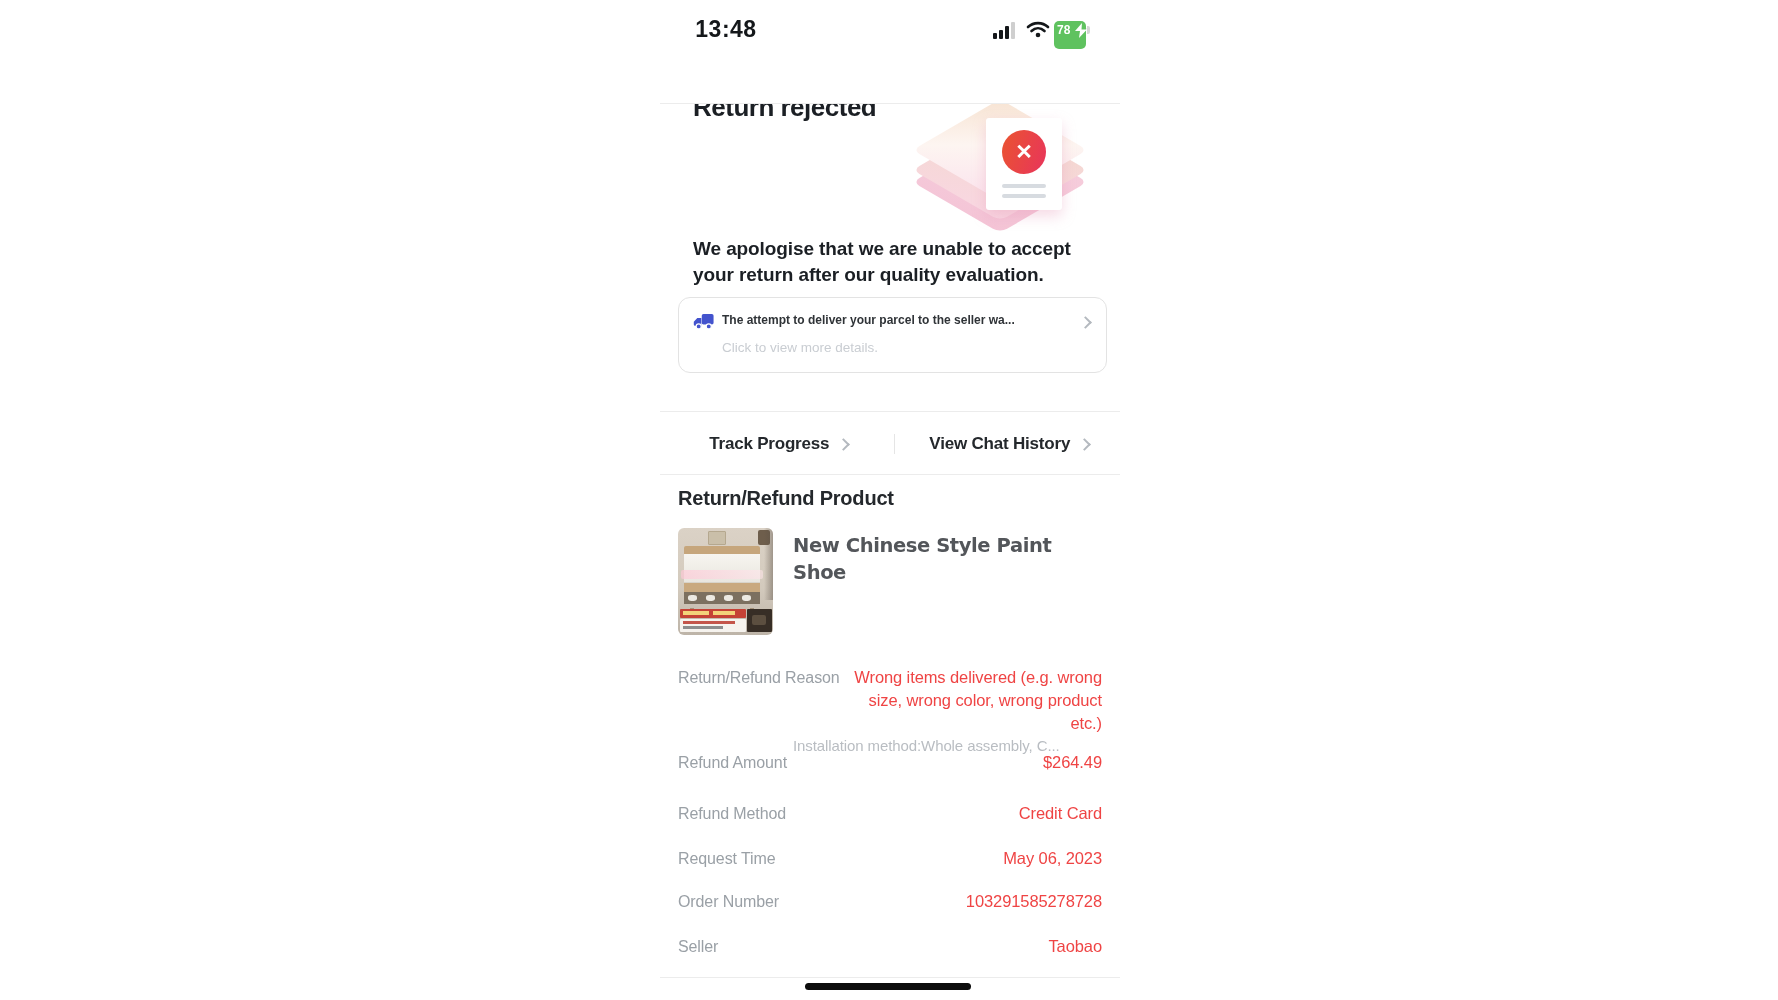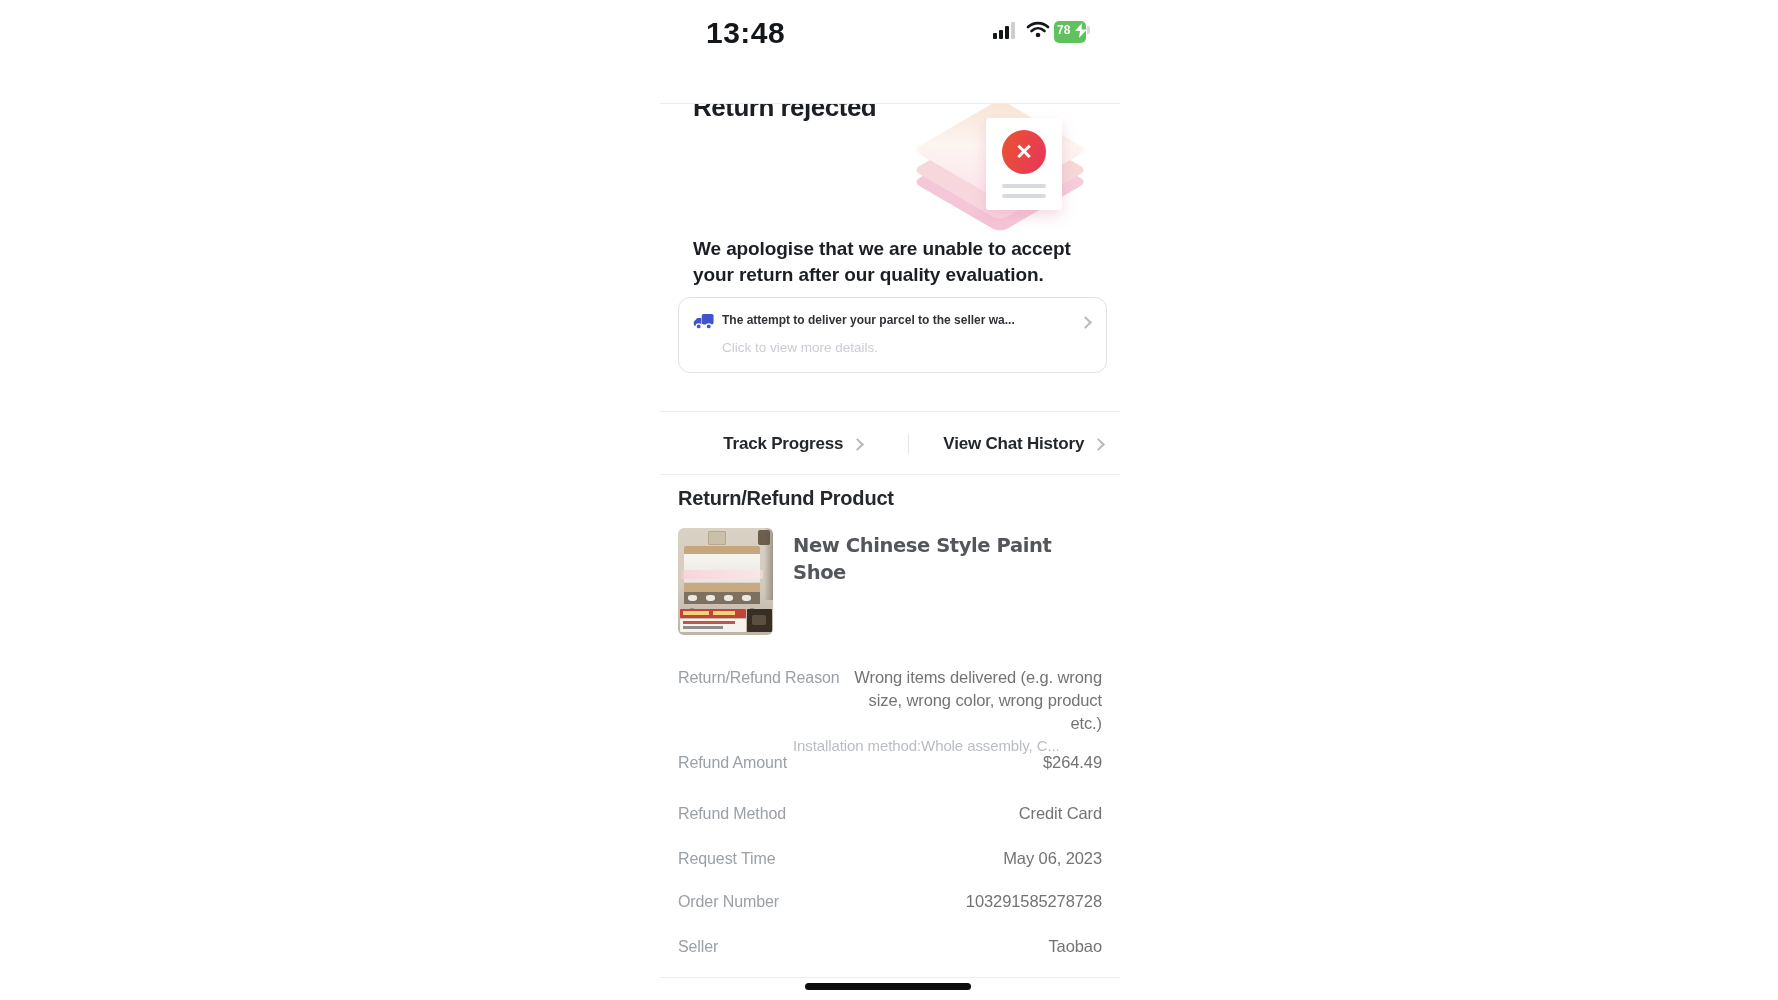--- a/index.html
+++ b/index.html
@@ -8,8 +8,8 @@
   .phone{position:absolute;left:660px;top:0;width:460px;height:1000px;background:#ffffff;}
 
   
-  .time{position:absolute;left:46px;top:16px;width:72px;text-align:center;
-        font-size:30px;font-weight:700;letter-spacing:.5px;color:#14171a;}
+  .time{position:absolute;left:30px;top:16px;width:72px;text-align:center;
+        font-size:23px;font-weight:700;letter-spacing:.5px;color:#14171a;}
   .sig{position:absolute;left:333px;top:22px;width:26px;height:17px;}
   .sig i{position:absolute;bottom:0;width:4px;border-radius:1px;background:#14171a;display:block;}
   .sig i:nth-child(1){left:0;height:6px;}

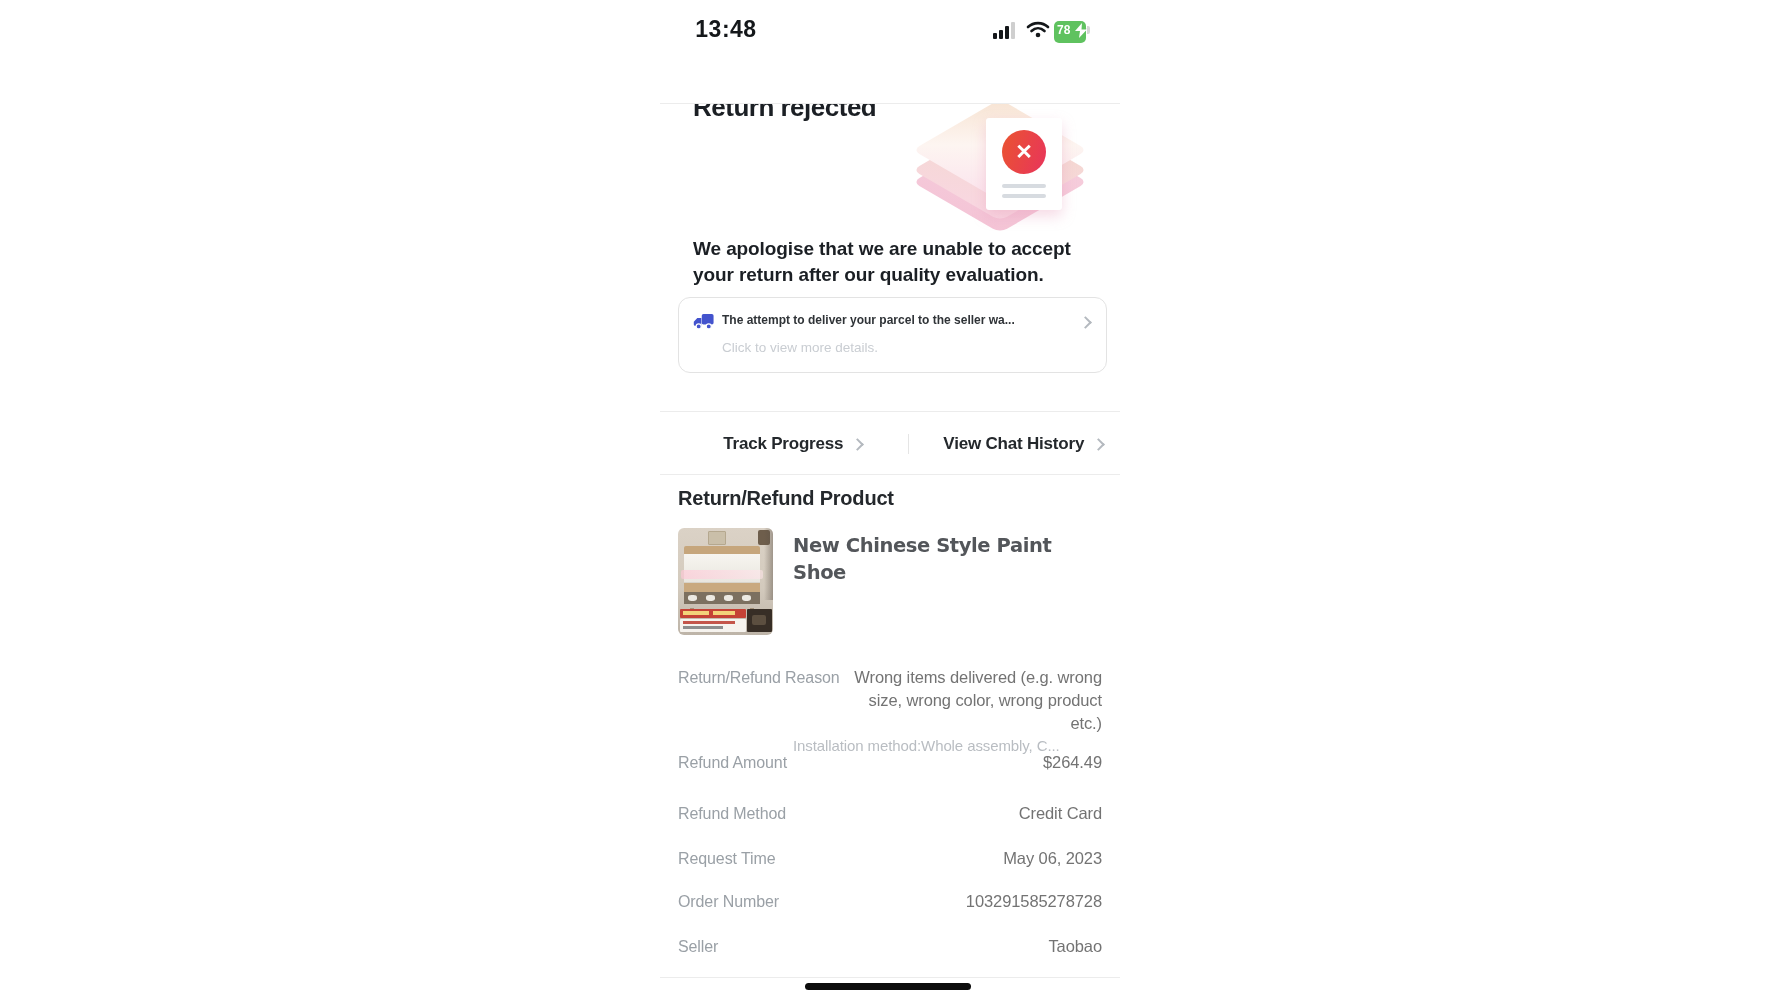--- a/index.html
+++ b/index.html
@@ -18,7 +18,7 @@
   .sig i:nth-child(4){left:18px;height:17px;background:#cfcfcf;}
   .wifi{position:absolute;left:366px;top:21px;}
   .batt-bolt-gray{position:absolute;left:414px;top:22px;z-index:1;}
-  .batt{position:absolute;left:394px;top:21px;width:32px;height:22px;border-radius:5px;
+  .batt{position:absolute;left:394px;top:21px;width:32px;height:28px;border-radius:5px;
         background:#5fc25f;z-index:2;overflow:hidden;}
   .batt .pct{position:absolute;left:3px;top:2px;font-size:12px;font-weight:700;color:#fff;letter-spacing:0;}
   .batt svg{position:absolute;left:20px;top:2px;}

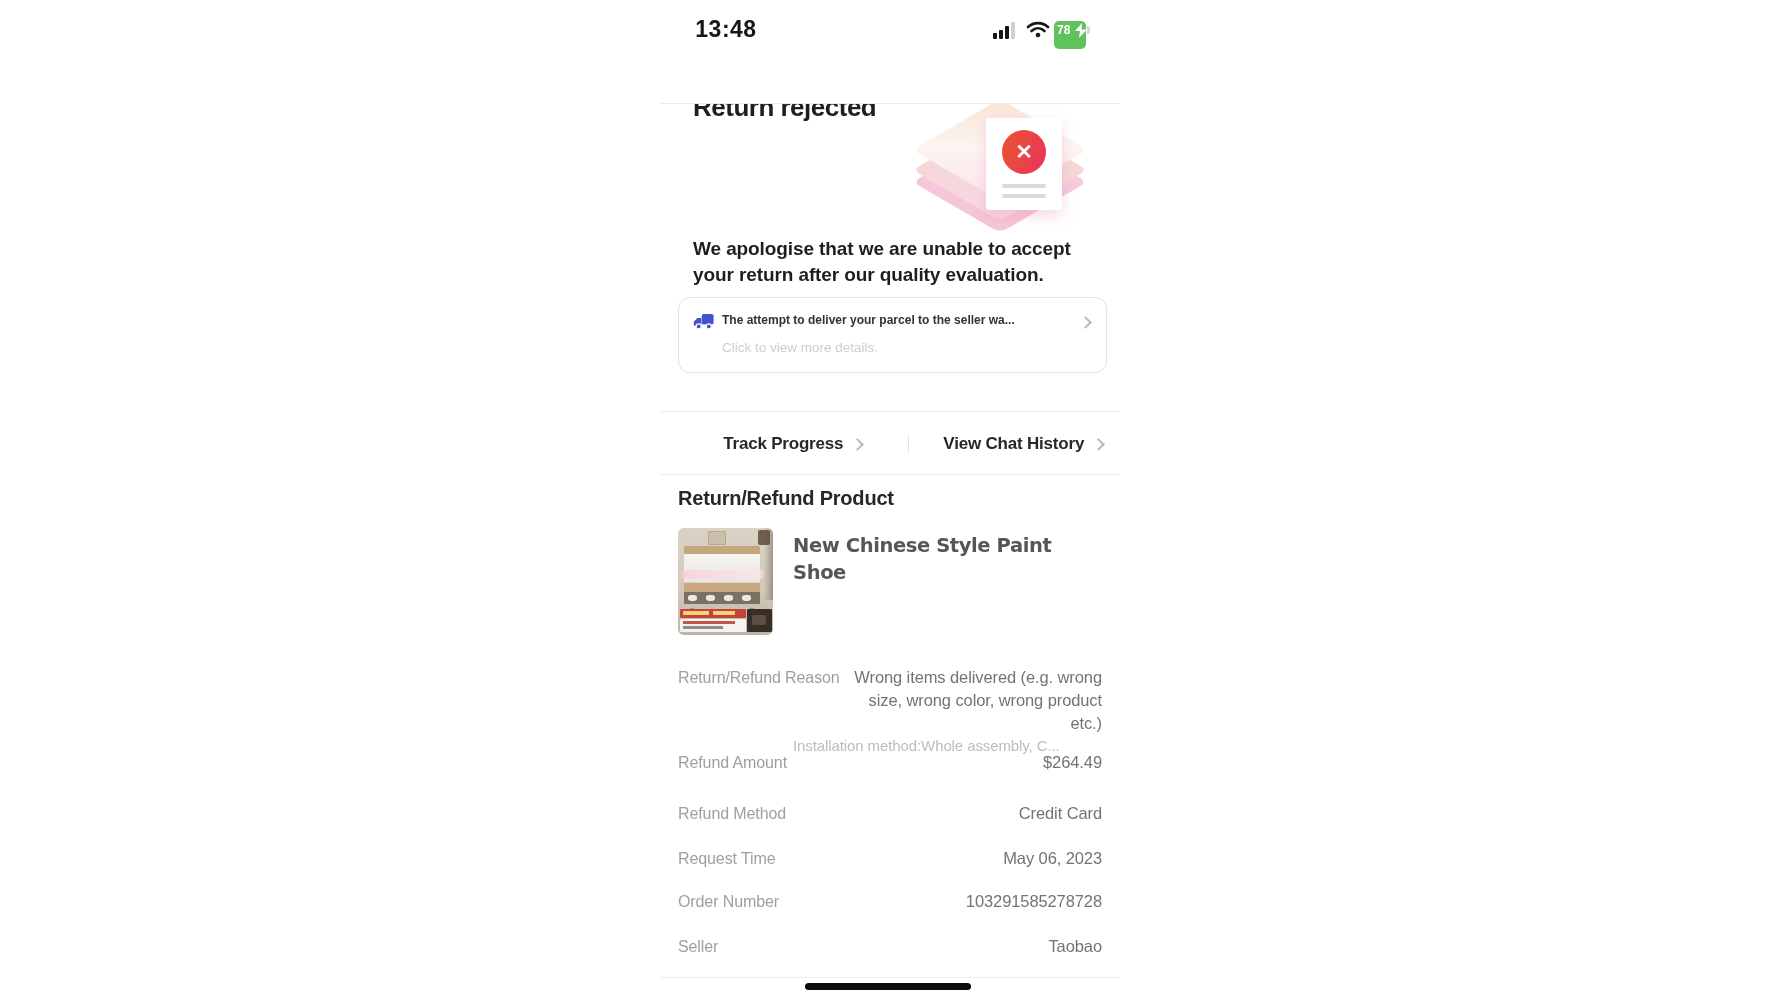--- a/index.html
+++ b/index.html
@@ -71,7 +71,7 @@
   .sep1{top:307px;} .sep2{top:370px;} .sep3{top:873px;}
 
   
-  .actions{position:absolute;left:18px;top:322px;width:460px;height:36px;display:flex;align-items:center;}
+  .actions{position:absolute;left:4px;top:322px;width:460px;height:36px;display:flex;align-items:center;}
   .action{flex:1;display:flex;align-items:center;justify-content:center;gap:10px;cursor:pointer;}
   .action-label{font-size:17px;font-weight:700;color:#24282c;letter-spacing:-.2px;}
   .v-div{width:1px;height:20px;background:#e5e5e5;}

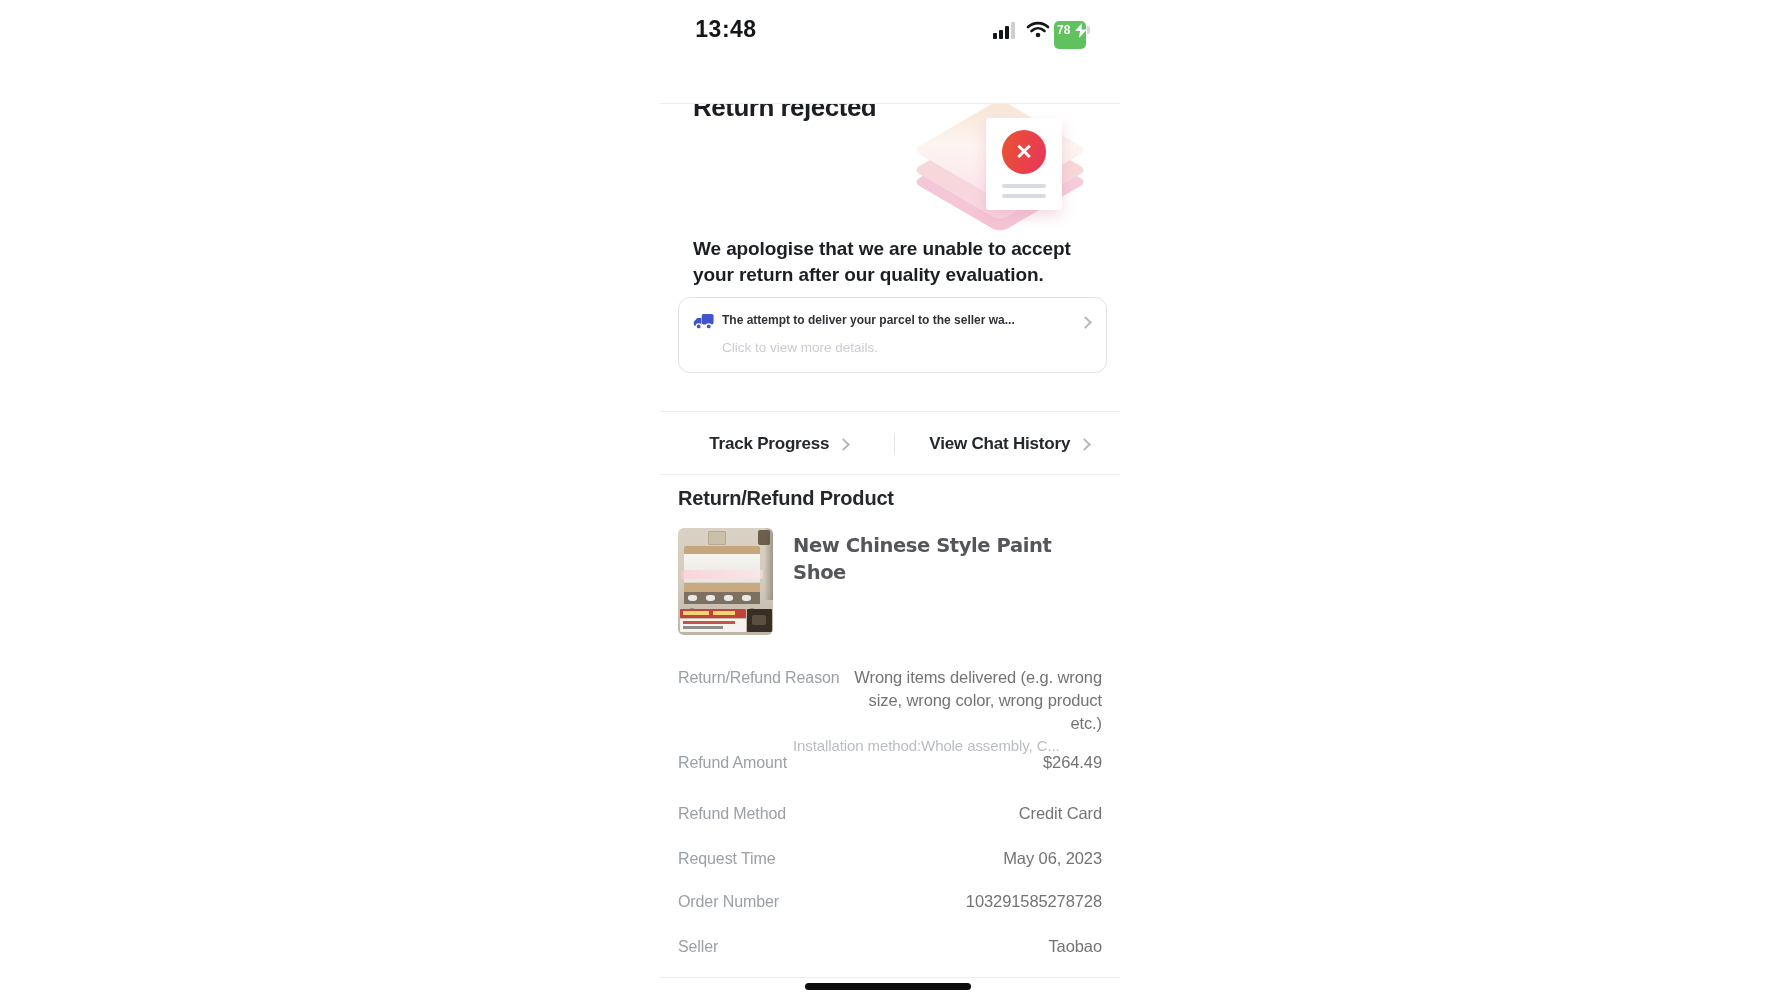--- a/index.html
+++ b/index.html
@@ -114,7 +114,7 @@
   .drow{position:absolute;left:18px;width:424px;}
   .dlabel{position:absolute;left:0;top:3px;font-size:16px;color:#9aa0a6;letter-spacing:-.1px;}
   .dvalue{position:absolute;right:0;top:0;text-align:right;font-size:16.5px;font-weight:500;
-          color:#737373;letter-spacing:-.1px;line-height:23px;}
+          color:#ef4444;letter-spacing:-.1px;line-height:23px;}
   .r0{top:562px;} .r1{top:647px;} .r2{top:698px;} .r3{top:743px;} .r4{top:786px;} .r5{top:831px;}
 
   .home-indicator{position:absolute;left:145px;top:983px;width:166px;height:7px;border-radius:4px;background:#0c0c0c;cursor:pointer;}

